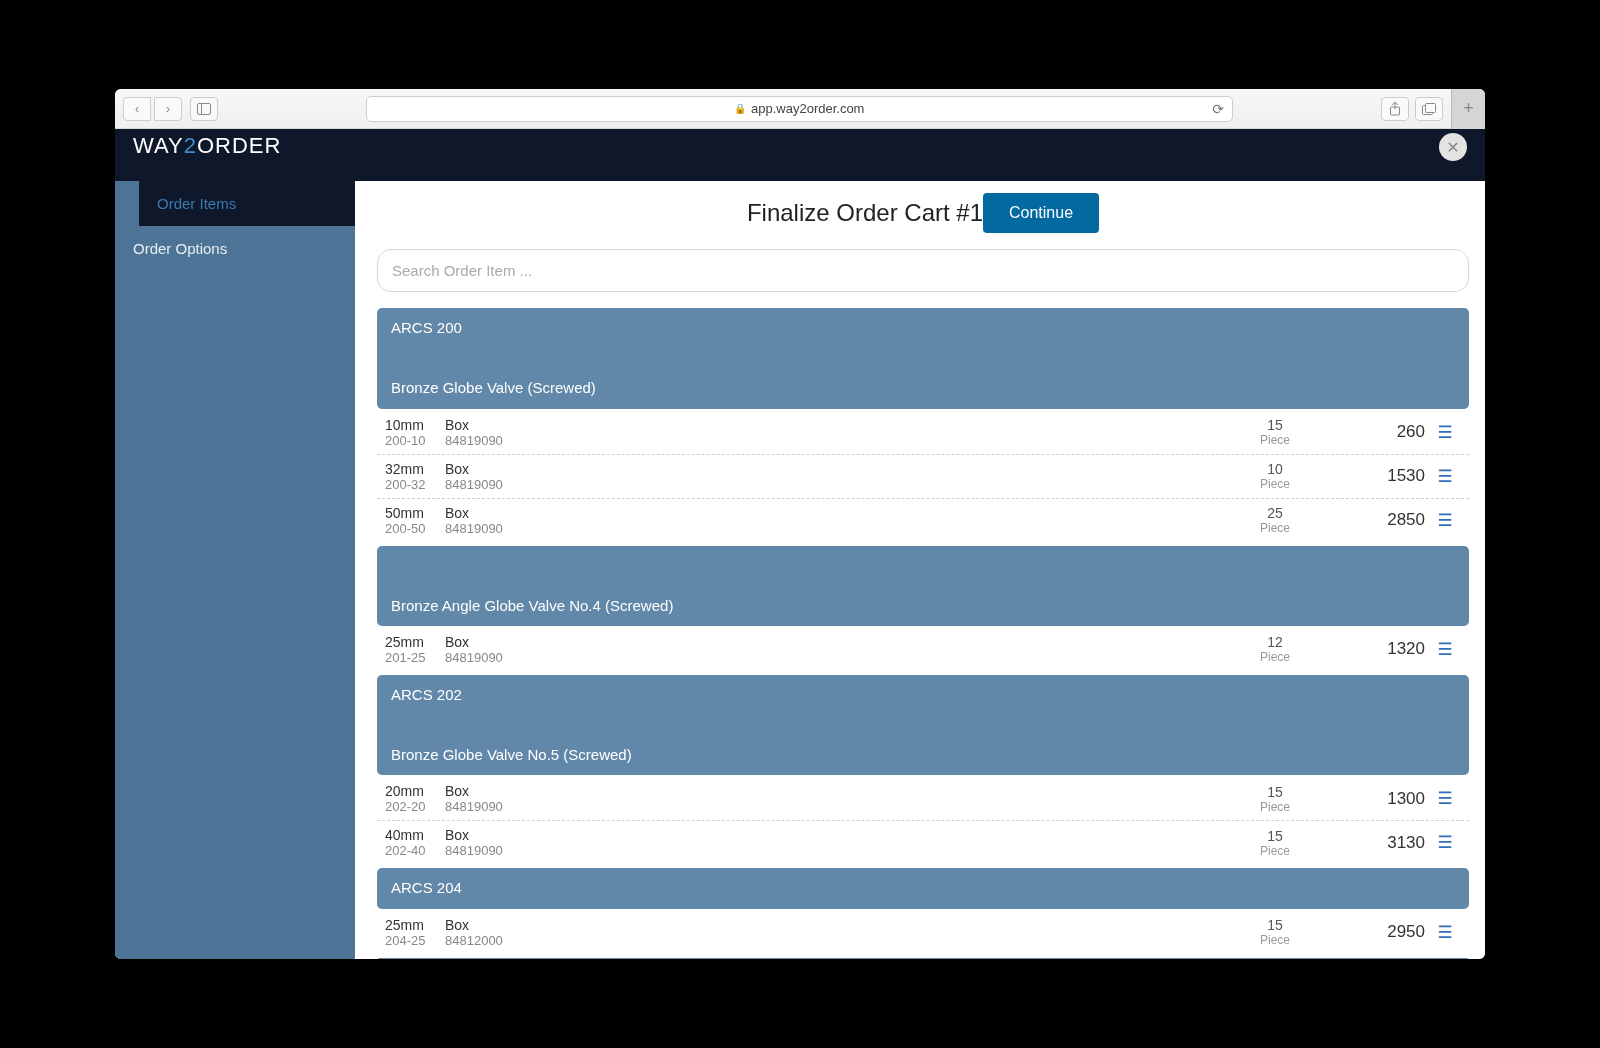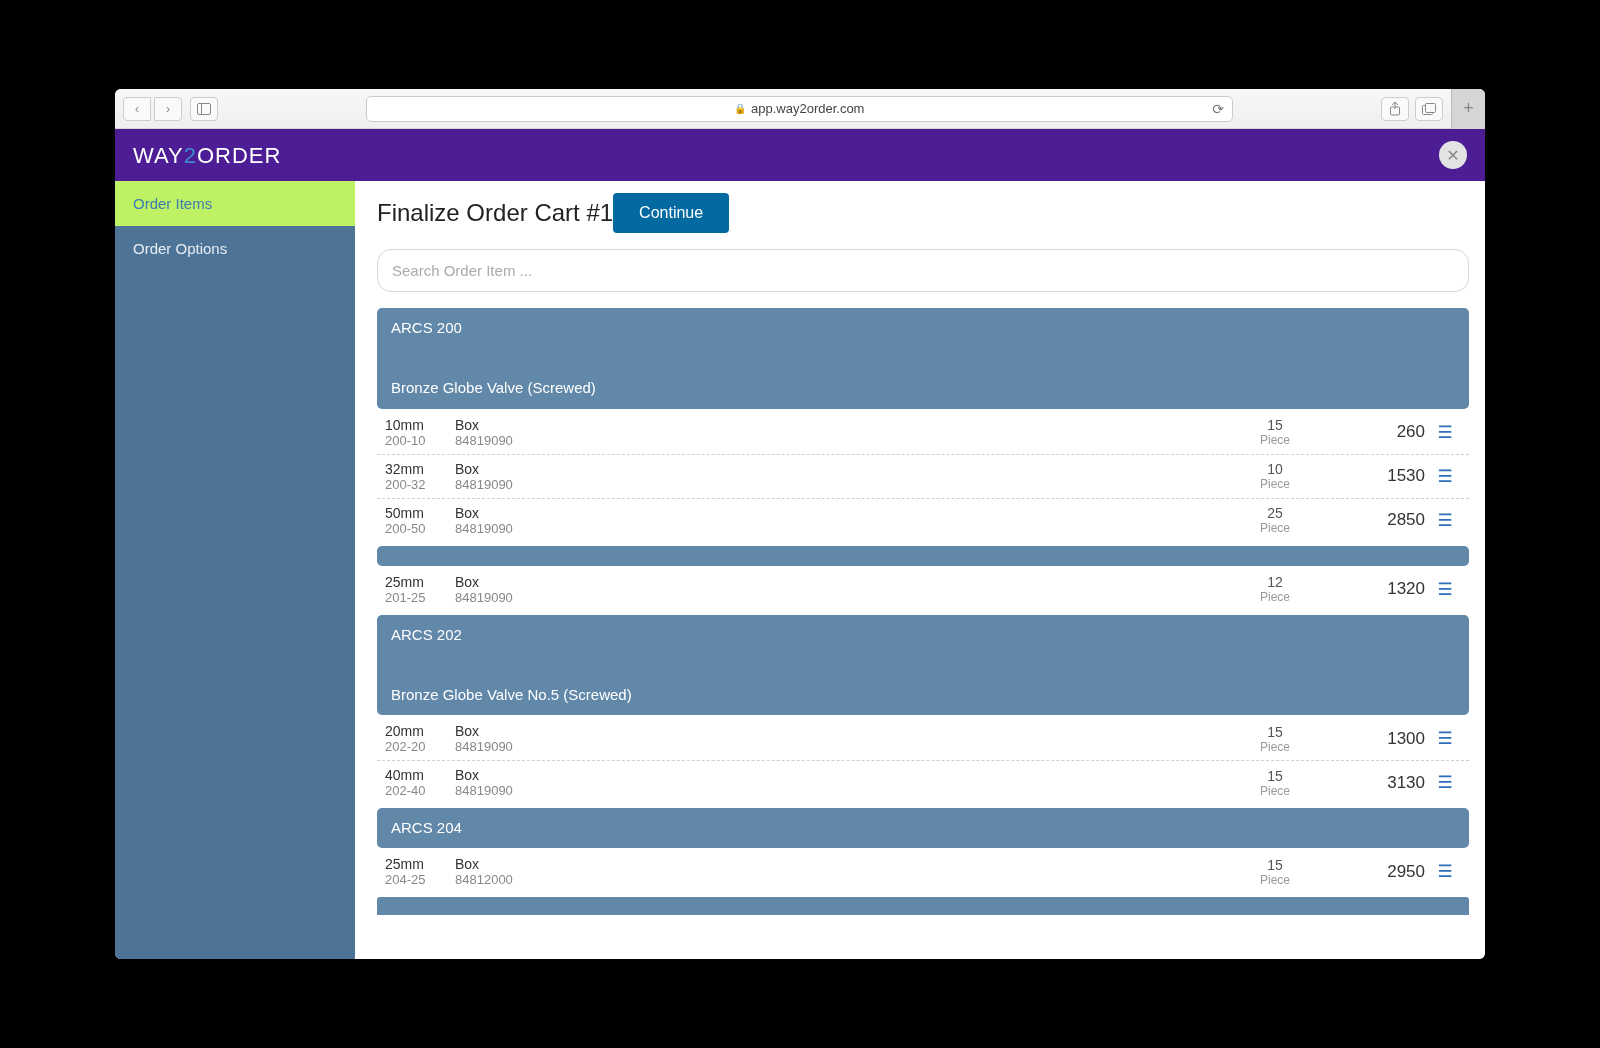--- a/index.html
+++ b/index.html
@@ -76,10 +76,10 @@
   
   .app-header {
     height: 52px;
-    background: #4c1d95;
-    display: flex;
-    align-items: flex-end;
-    padding: 12px 18px;
+    background: #0f172a;
+    display: flex;
+    align-items: flex-start;
+    padding: 4px 18px;
     justify-content: space-between;
   }
   .brand { color: #fff; font-size: 22px; font-weight: 400; letter-spacing: 1px; }

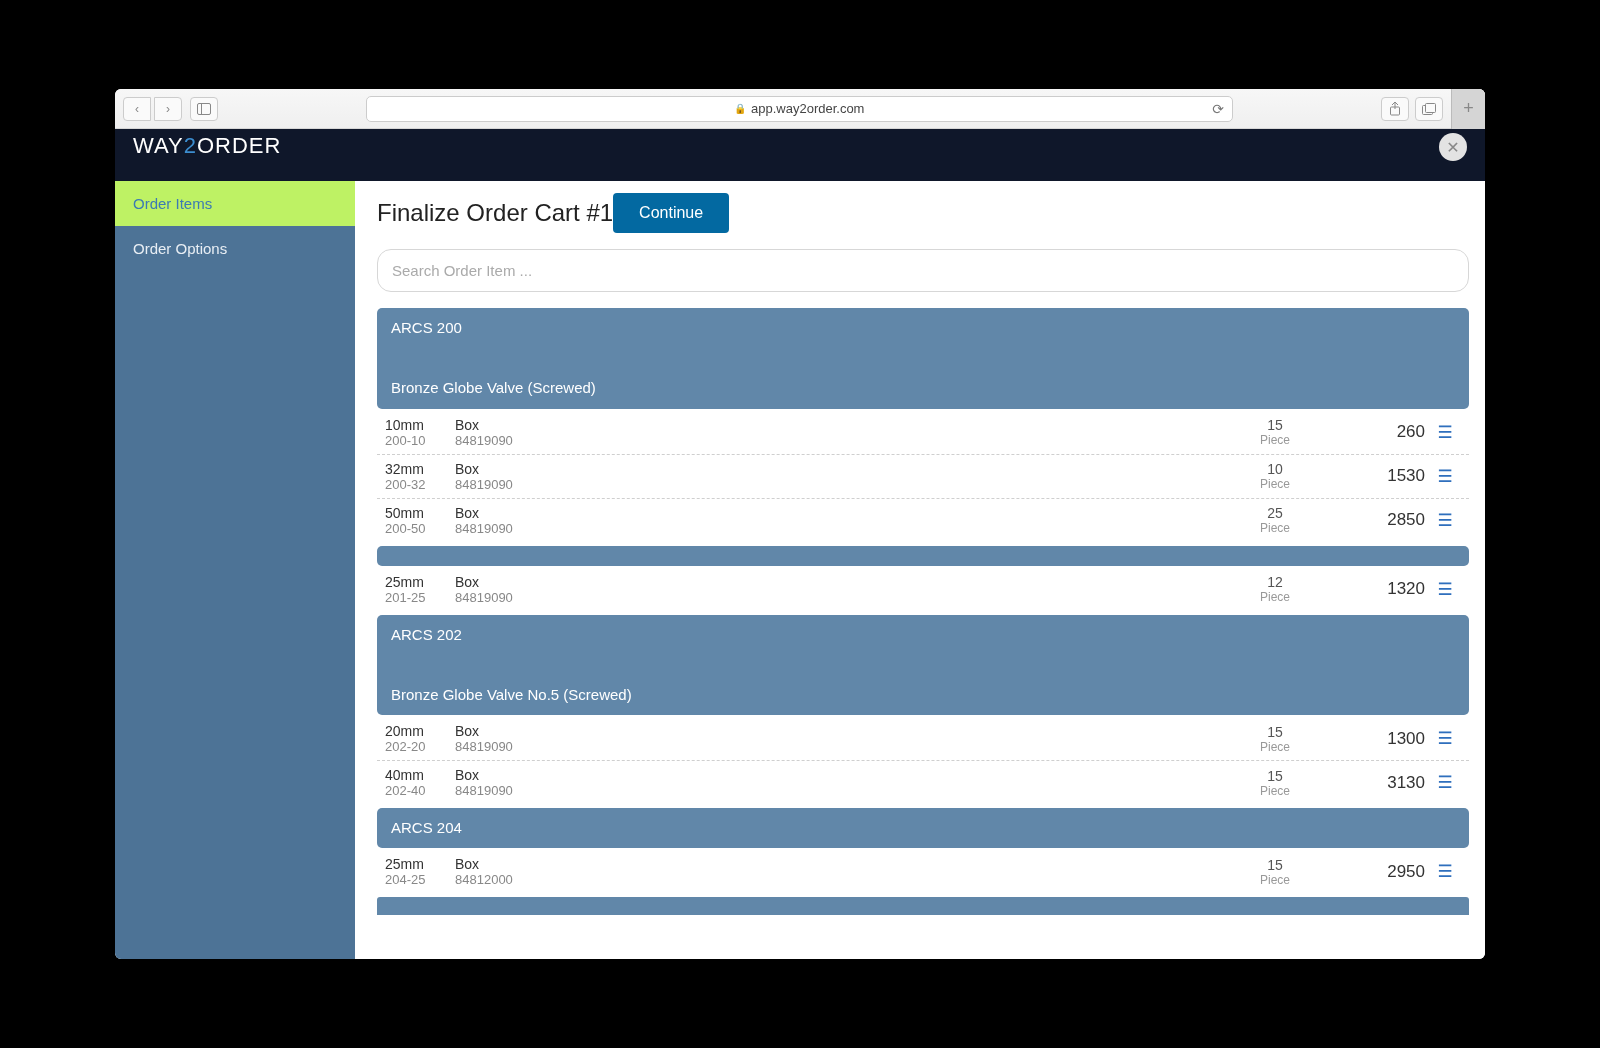--- a/index.html
+++ b/index.html
@@ -107,8 +107,9 @@
     cursor: pointer;
   }
   .sidebar-item.active {
-    background: #bef264;
+    background: #0f172a;
     color: #3c7ab3;
+    margin-left: 24px;
   }
 
   .main {

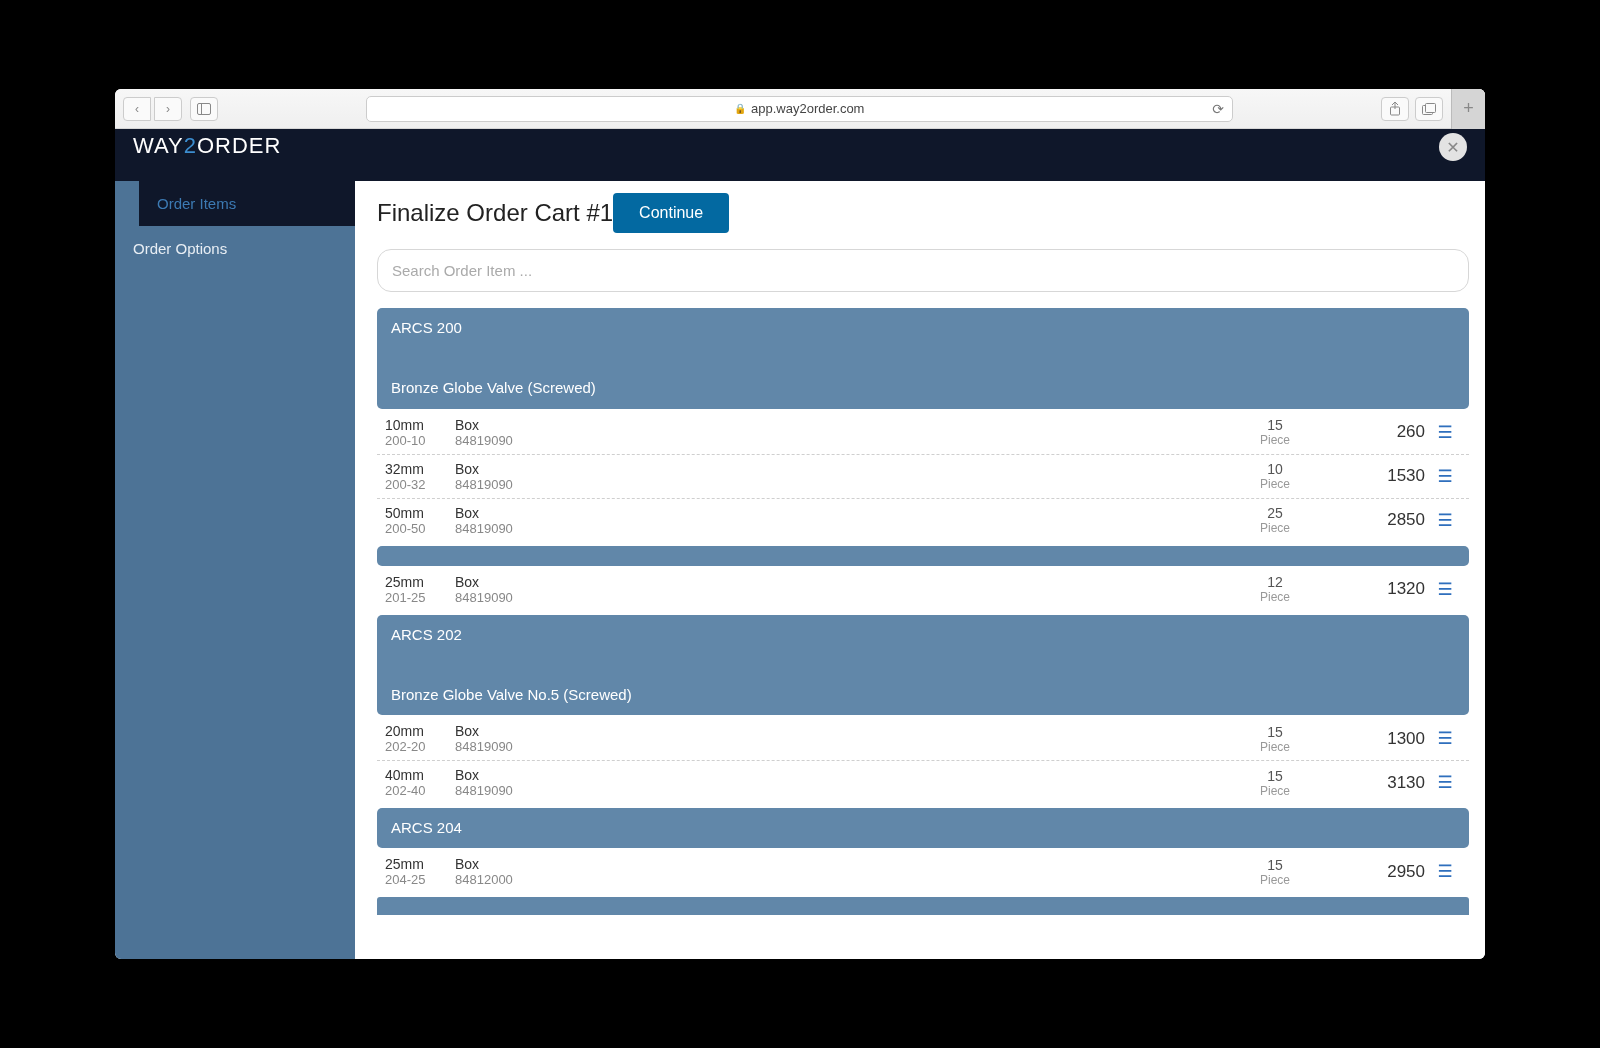--- a/index.html
+++ b/index.html
@@ -123,7 +123,7 @@
   .main-header {
     display:flex;
     align-items:center;
-    justify-content:flex-start;
+    justify-content:center;
     margin-bottom: 16px;
   }
   .page-title { font-size: 24px; font-weight: 400; color:#222; }

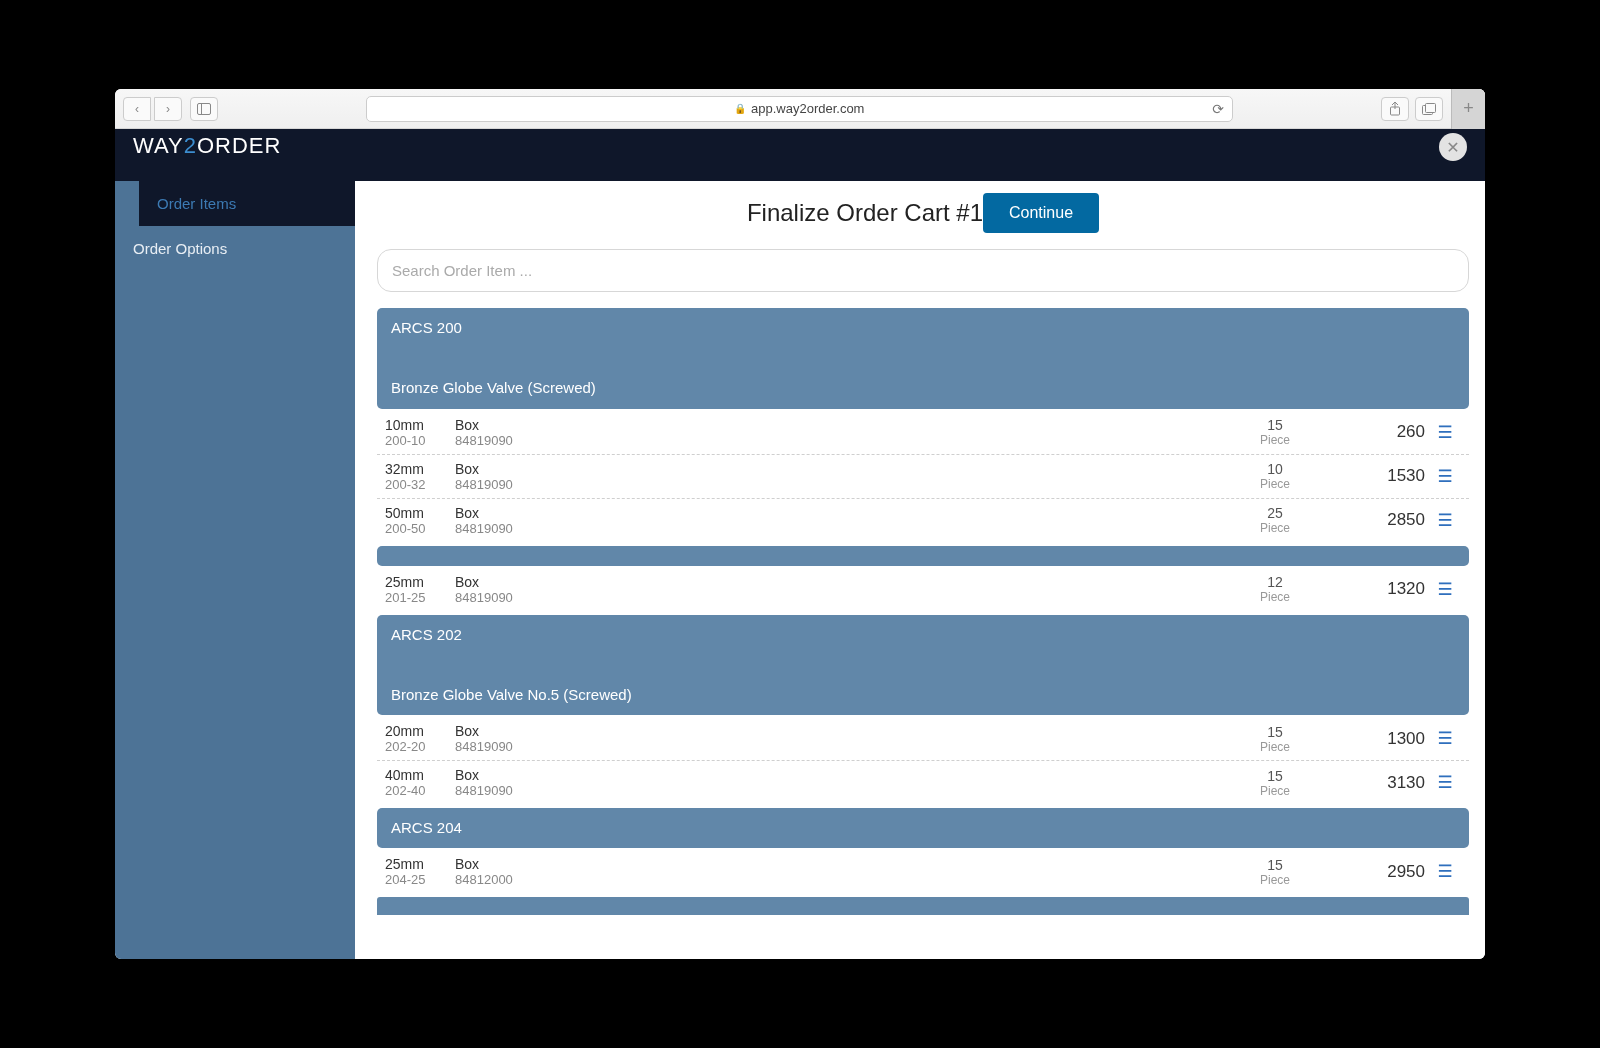--- a/index.html
+++ b/index.html
@@ -168,7 +168,7 @@
     font-size: 14px;
   }
   .row:last-child { border-bottom:none; }
-  .row .col-left { flex:1; display:flex; gap:10px; padding-left:4px;}
+  .row .col-left { flex:1; display:flex; padding-left:4px;}
   .row .col-left .line1 { color:#333; }
   .row .col-left .line2 { color:#888; font-size:13px; }
   .row .subcol { display:flex; flex-direction:column; }

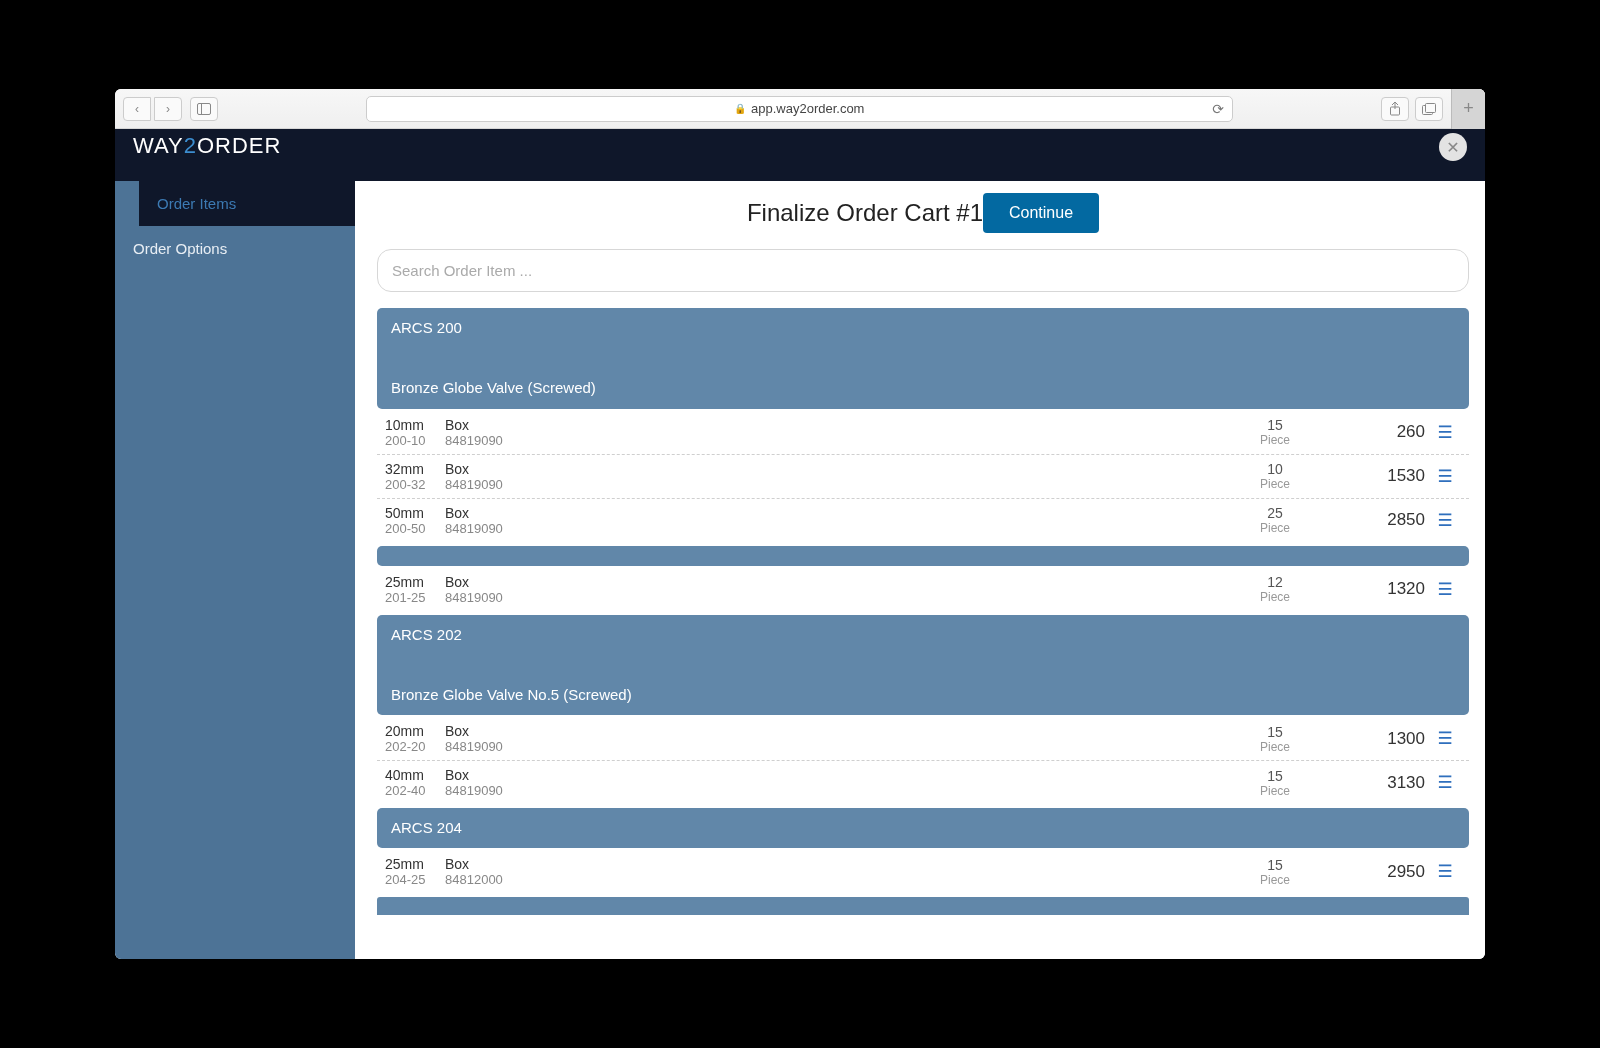--- a/index.html
+++ b/index.html
@@ -299,6 +299,7 @@
           </div>
           <div class="group-wrap">
             <div class="group-header">
+              <span class="desc">Bronze Angle Globe Valve No.4 (Screwed)</span>
             </div>
             <div class="row">
               <div class="col-left">

